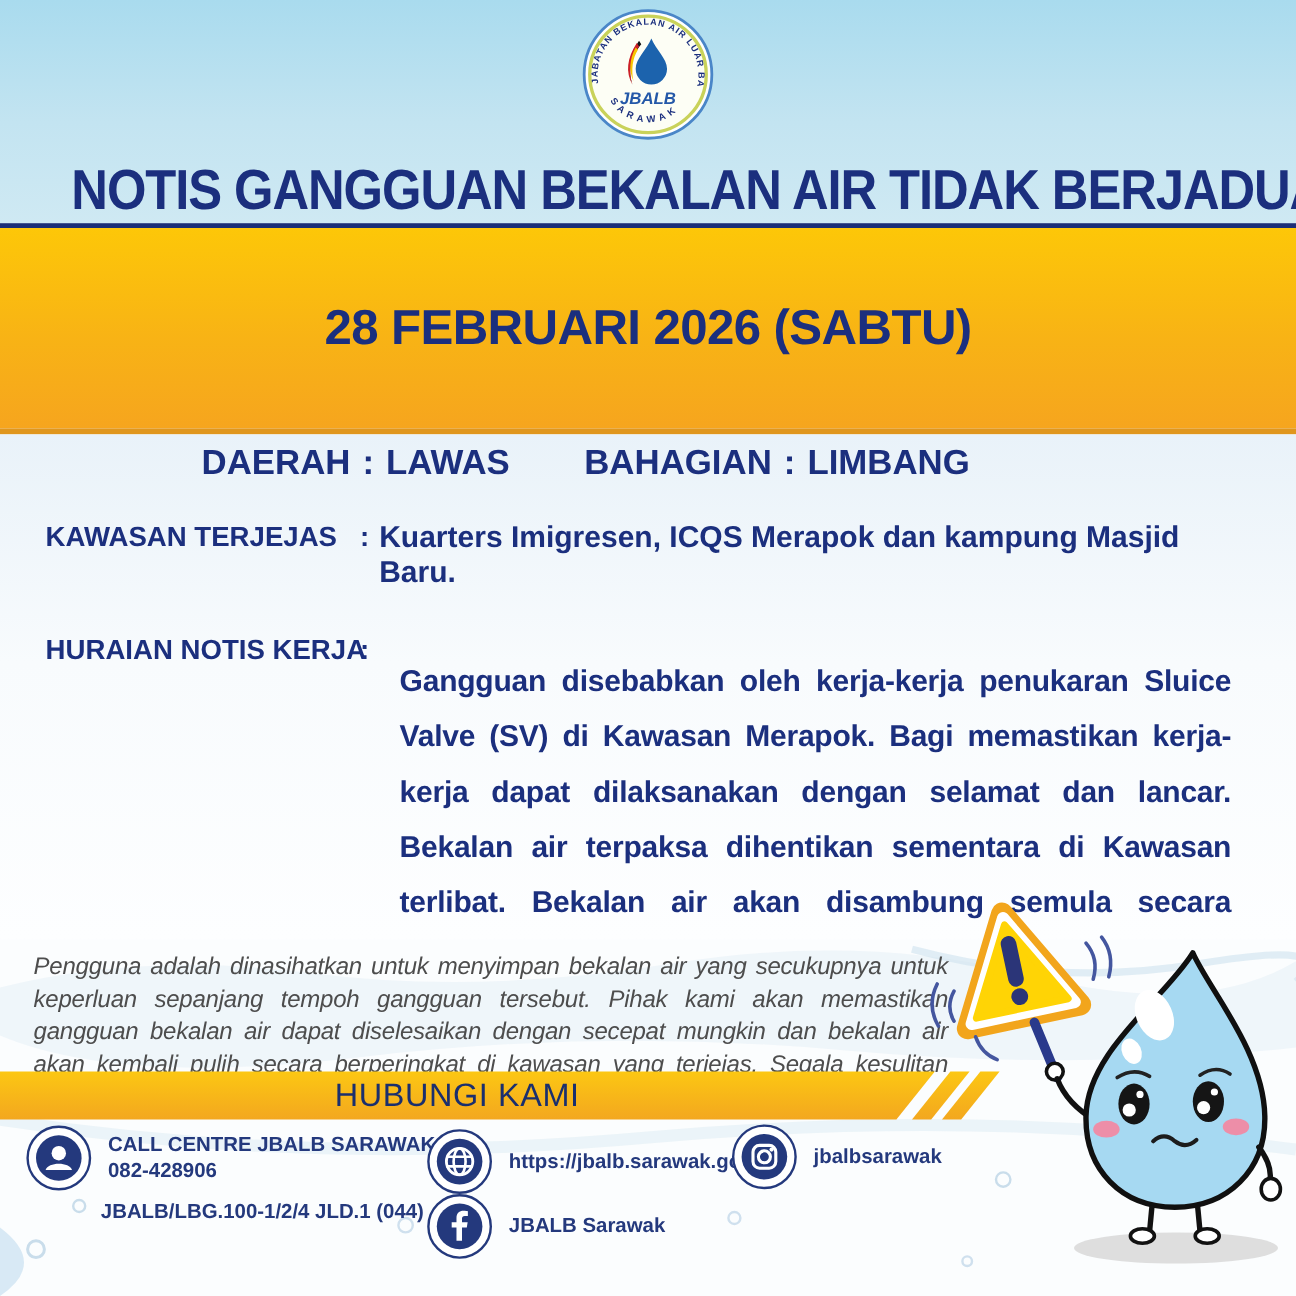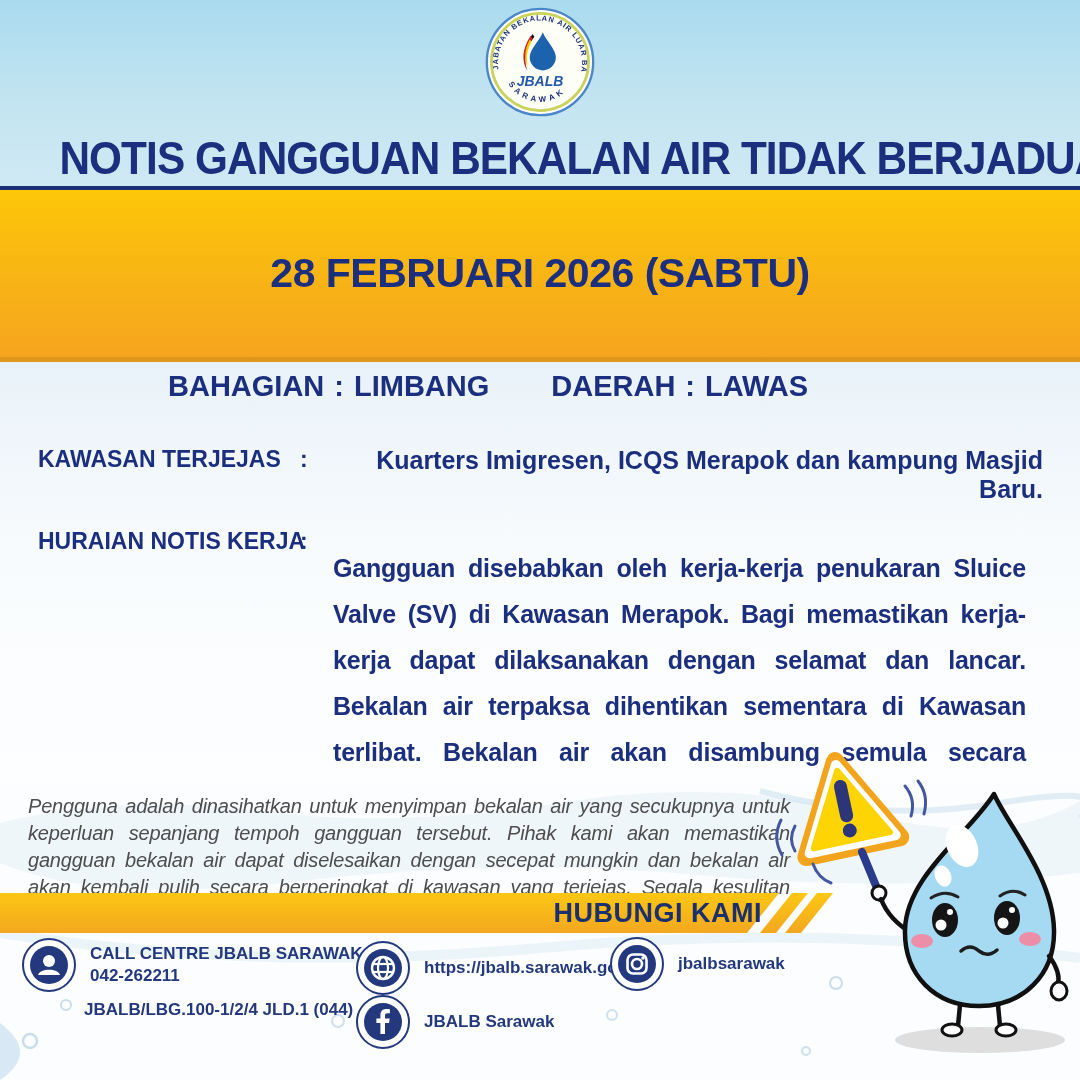--- a/index.html
+++ b/index.html
@@ -92,10 +92,10 @@
   <section class="content">
     <div class="loc-row">
       <div class="loc">
+        <span>DAERAH</span><span class="colon">:</span><span>LAWAS</span>
+      </div>
+      <div class="loc">
         <span>BAHAGIAN</span><span class="colon">:</span><span>LIMBANG</span>
-      </div>
-      <div class="loc">
-        <span>DAERAH</span><span class="colon">:</span><span>LAWAS</span>
       </div>
     </div>
 

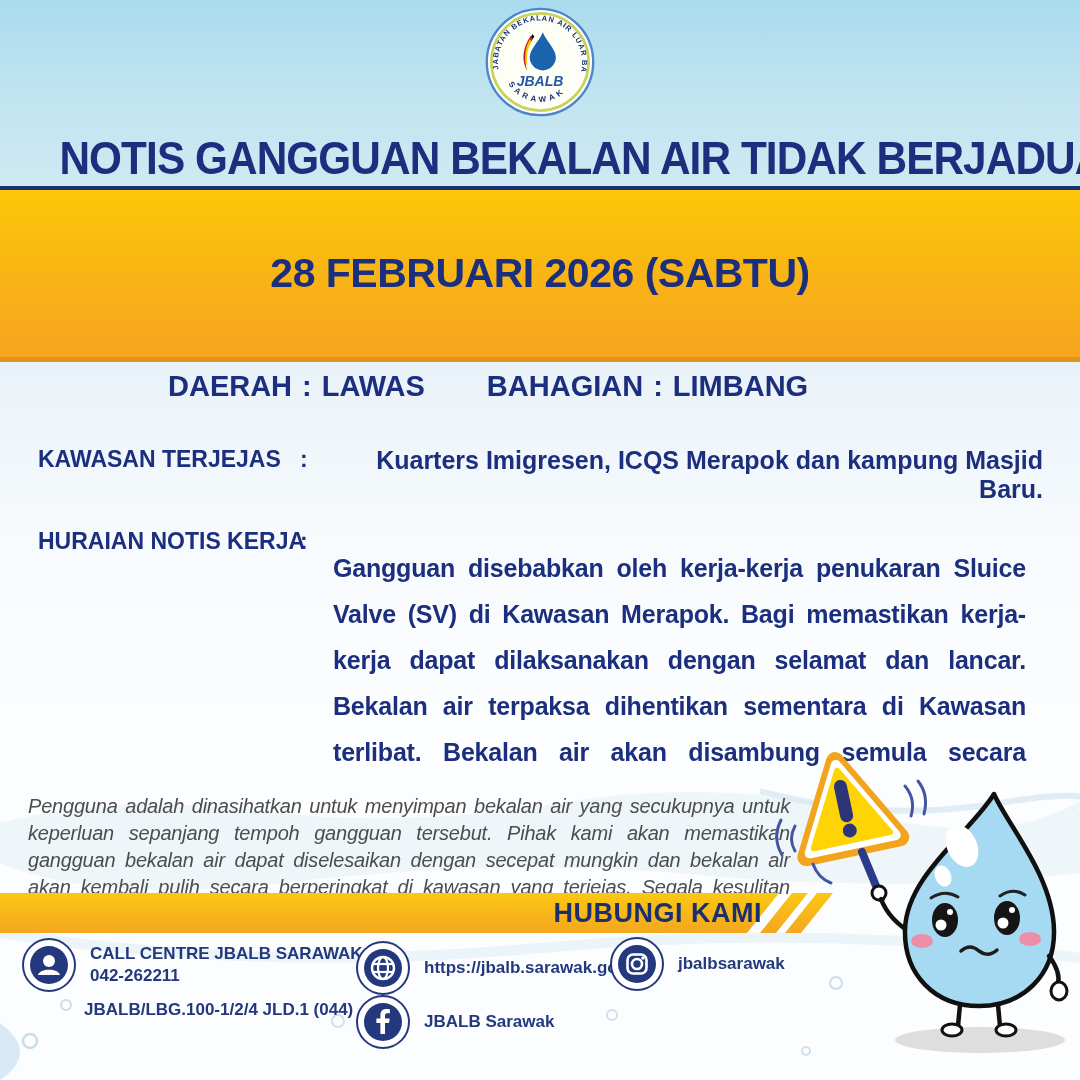--- a/index.html
+++ b/index.html
@@ -30,7 +30,7 @@
   .field-label{position:absolute;left:38px;font-size:23px;font-weight:bold;color:#1b2f7e;white-space:nowrap;}
   .field-colon{position:absolute;left:300px;font-size:23px;font-weight:bold;color:#1b2f7e;}
   .field-value{position:absolute;left:316px;width:727px;font-size:25px;font-weight:bold;color:#1b2f7e;}
-  .y-kawasan{top:84px;text-align:right;}
+  .y-kawasan{top:72px;}
   .y-huraian{top:166px;}
   .huraian-body{margin:17px;text-align:justify;line-height:46px;letter-spacing:-.2px;}
   .huraian-closing{margin:3px 0 0 0;line-height:40px;}

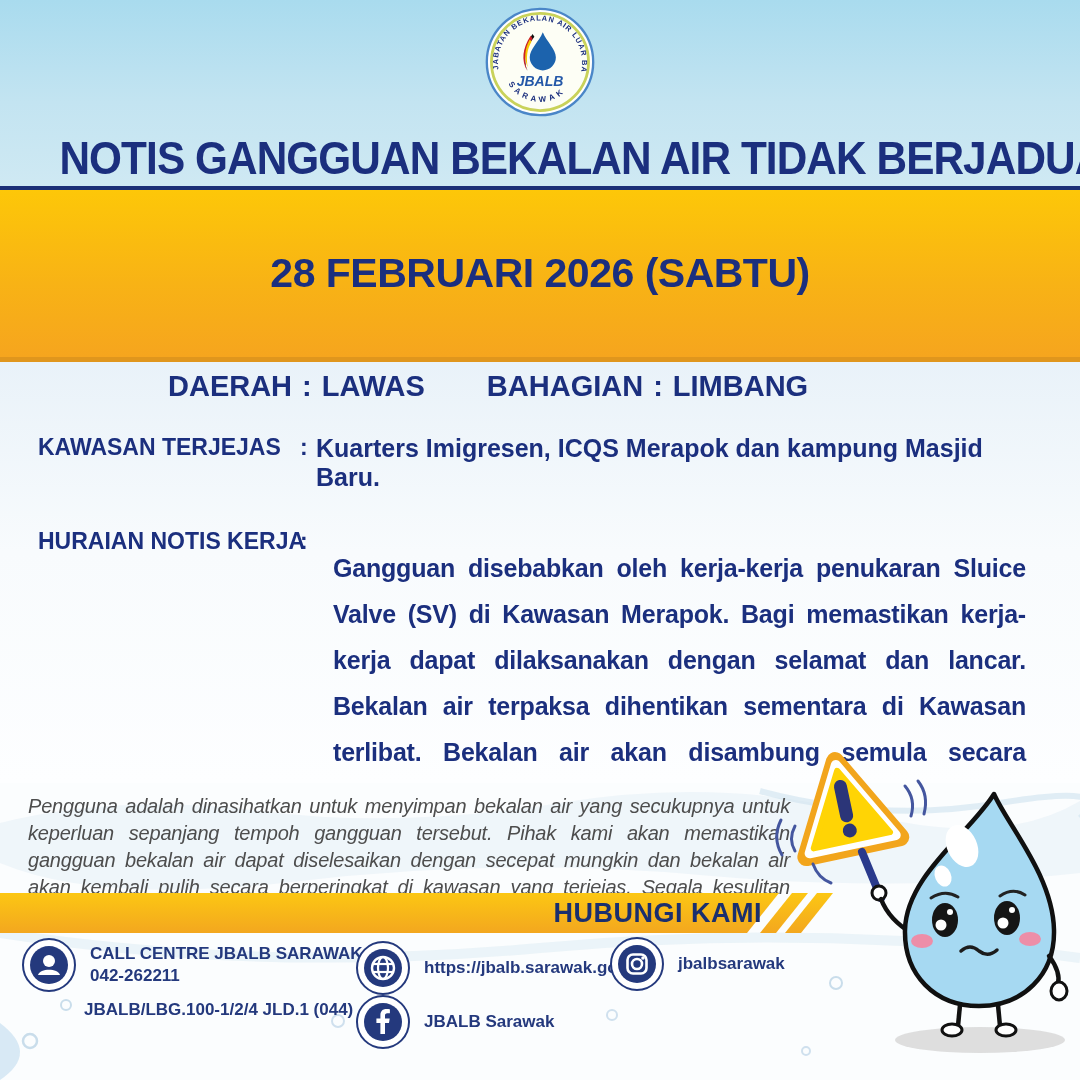--- a/index.html
+++ b/index.html
@@ -40,8 +40,8 @@
   .advisory{position:absolute;left:28px;top:10px;width:762px;margin:0;
             font-size:20px;font-style:italic;color:#4d4d4d;line-height:27px;letter-spacing:-.2px;text-align:justify;}
   .banner-svg{position:absolute;left:0;top:107px;width:840px;height:46px;}
-  .contact-heading{position:absolute;left:0;top:115px;width:762px;text-align:right;
-                   font-size:27px;font-weight:bold;color:#1a2f6e;letter-spacing:.5px;}
+  .contact-heading{position:absolute;left:0;top:115px;width:762px;text-align:center;
+                   font-size:27px;font-weight:normal;color:#1a2f6e;letter-spacing:.5px;}
   .contact{position:absolute;display:flex;align-items:center;gap:14px;color:#24397d;}
   .cicon{width:50px;height:50px;border:2.5px solid #24397d;border-radius:50%;
          background:#fff;display:flex;align-items:center;justify-content:center;flex:0 0 auto;}

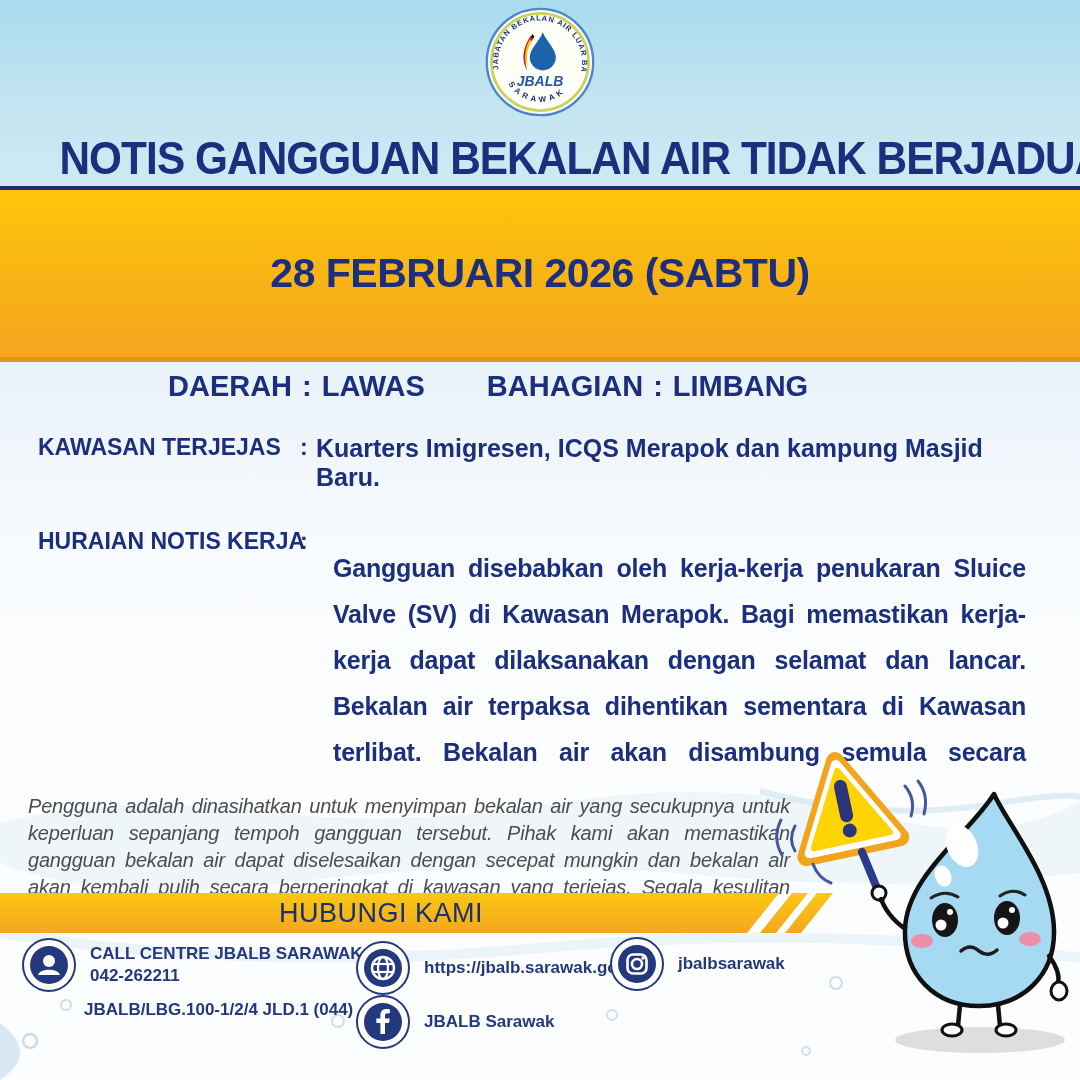--- a/index.html
+++ b/index.html
@@ -150,7 +150,7 @@
       </span>
       <div class="ctext">
         <div>CALL CENTRE JBALB SARAWAK</div>
-        <div>042-262211</div>
+        <div>082-428906</div>
       </div>
     </div>
 

